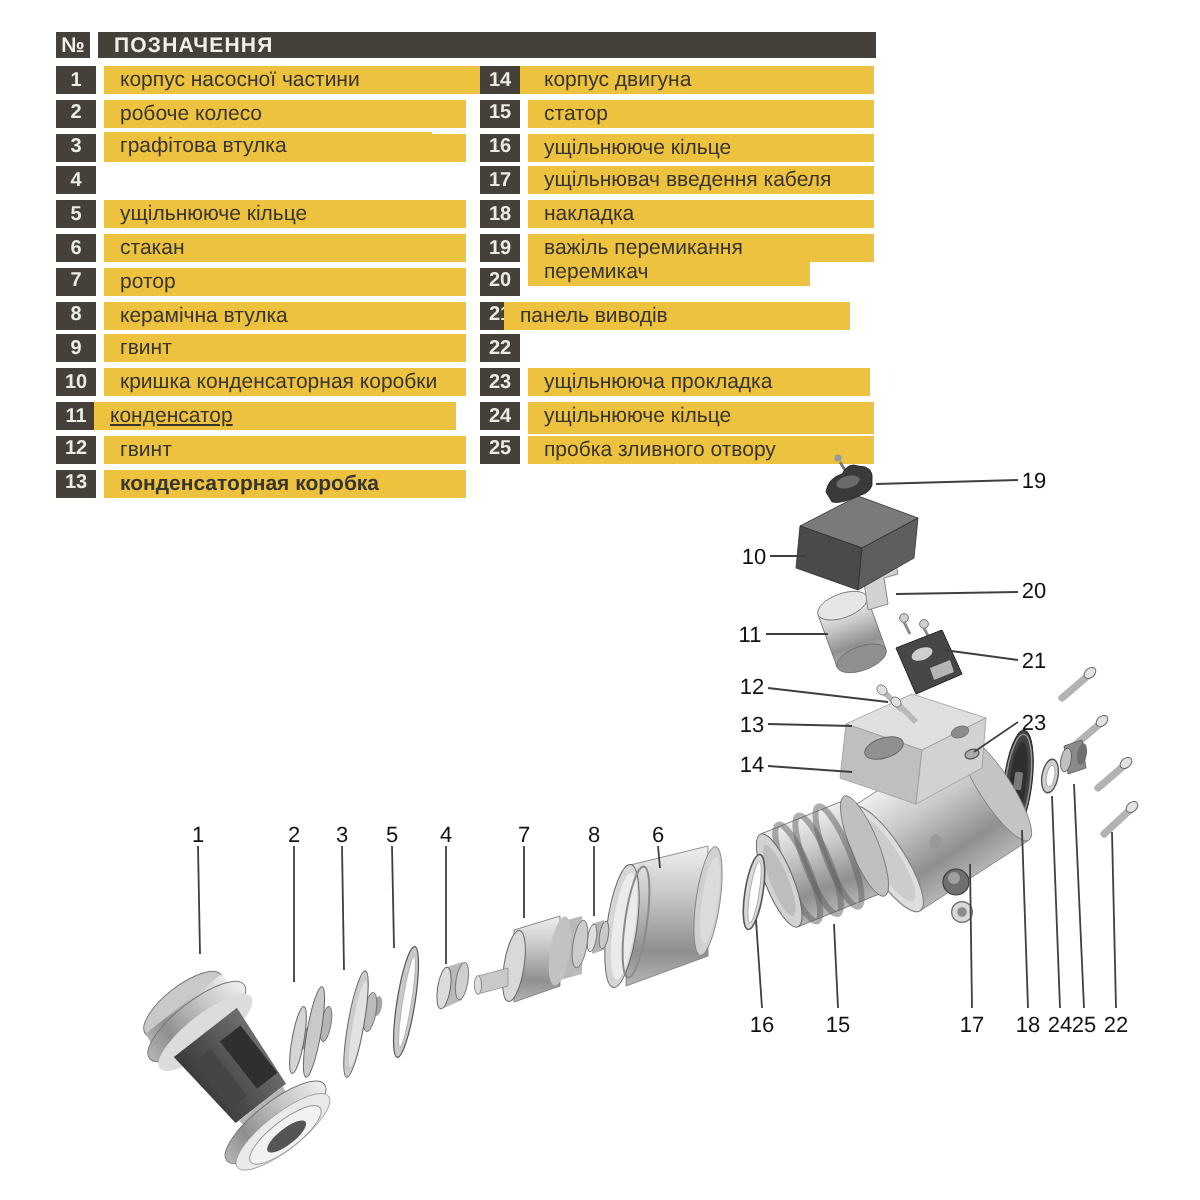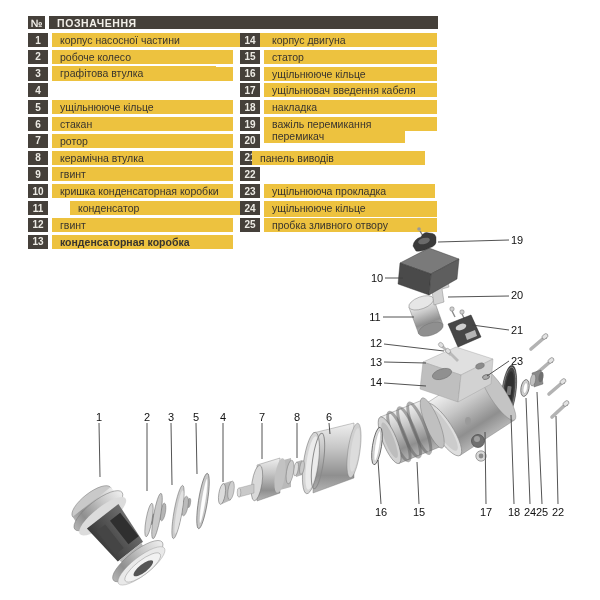--- a/index.html
+++ b/index.html
@@ -46,7 +46,7 @@
         <div class="rownum" style="left: 28px; top: 184.2px;">10</div>
         <div class="rowcell" style="left: 52px; top: 184.2px; width: 181px;">кришка конденсаторная коробки</div>
         <div class="rownum" style="left: 28px; top: 201px;">11</div>
-        <div class="rowcell" style="left: 70px; top: 201px; width: 181px;">конденсатор</div>
+        <div class="rowcell" style="left: 47px; top: 201px; width: 181px; text-decoration: underline;">конденсатор</div>
         <div class="rownum" style="left: 28px; top: 217.8px;">12</div>
         <div class="rowcell" style="left: 52px; top: 217.8px; width: 181px;">гвинт</div>
         <div class="rownum" style="left: 28px; top: 234.6px;">13</div>

